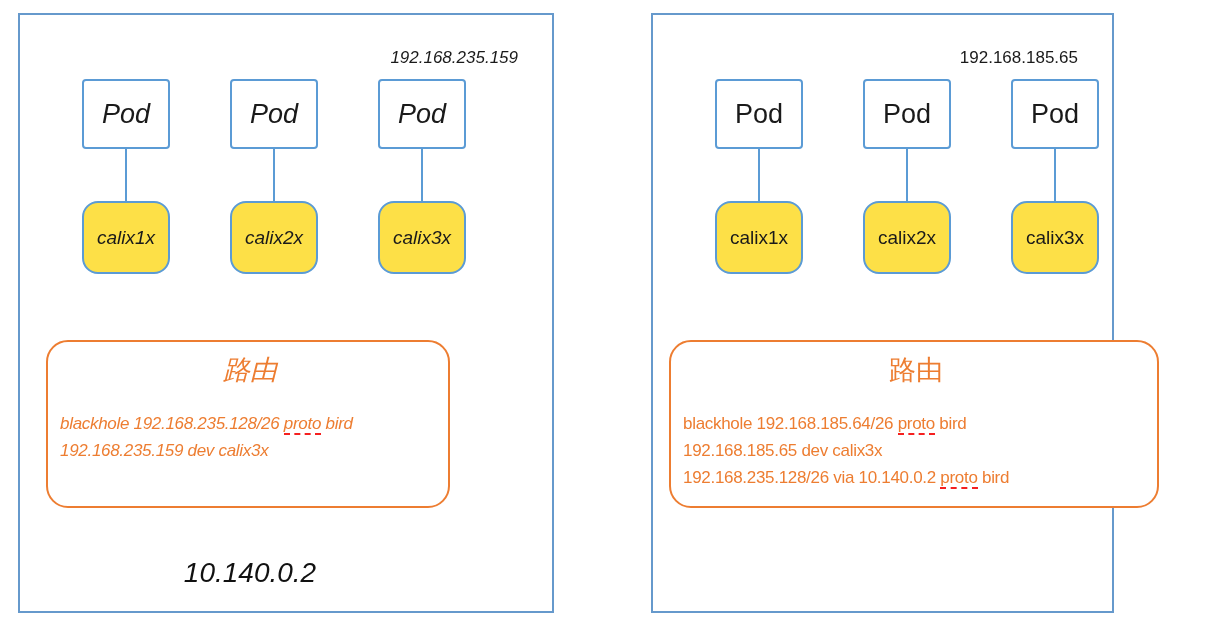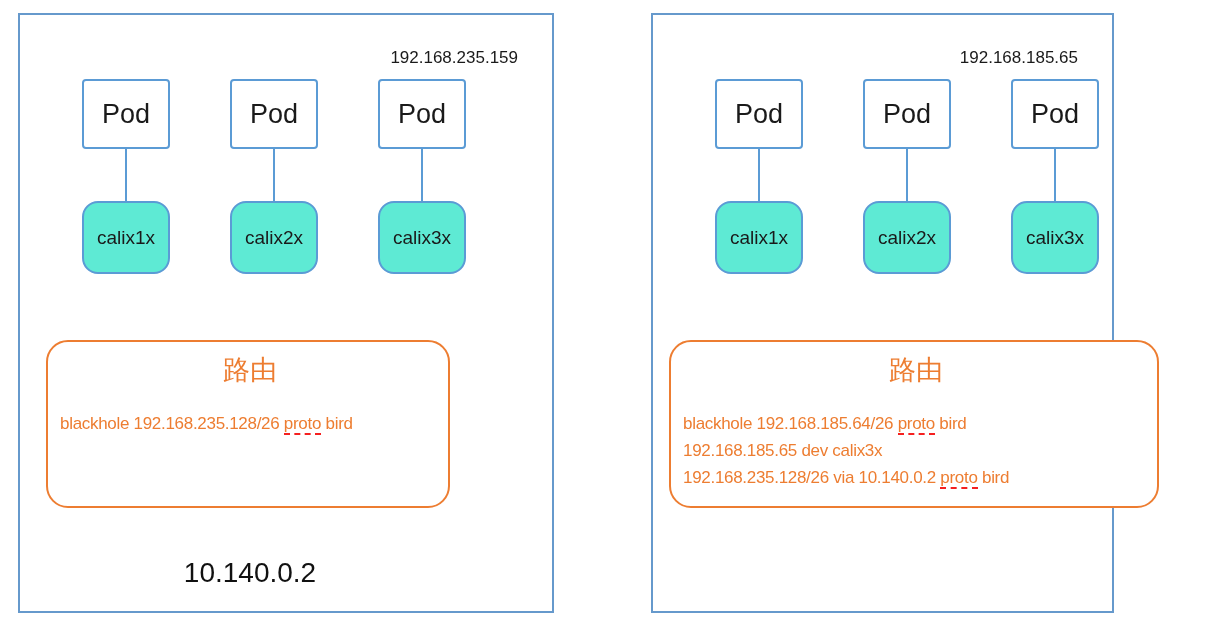--- a/index.html
+++ b/index.html
@@ -13,7 +13,7 @@
     position:absolute;top:13px;height:600px;background:#ffffff;
     border:2px solid #6699cc;box-sizing:border-box;
   }
-  #panel-left{left:18px;width:536px;}
+  #panel-left{left:18px;width:536px;font-style:italic;}
   #panel-right{left:651px;width:463px;}
 
   .top-ip{

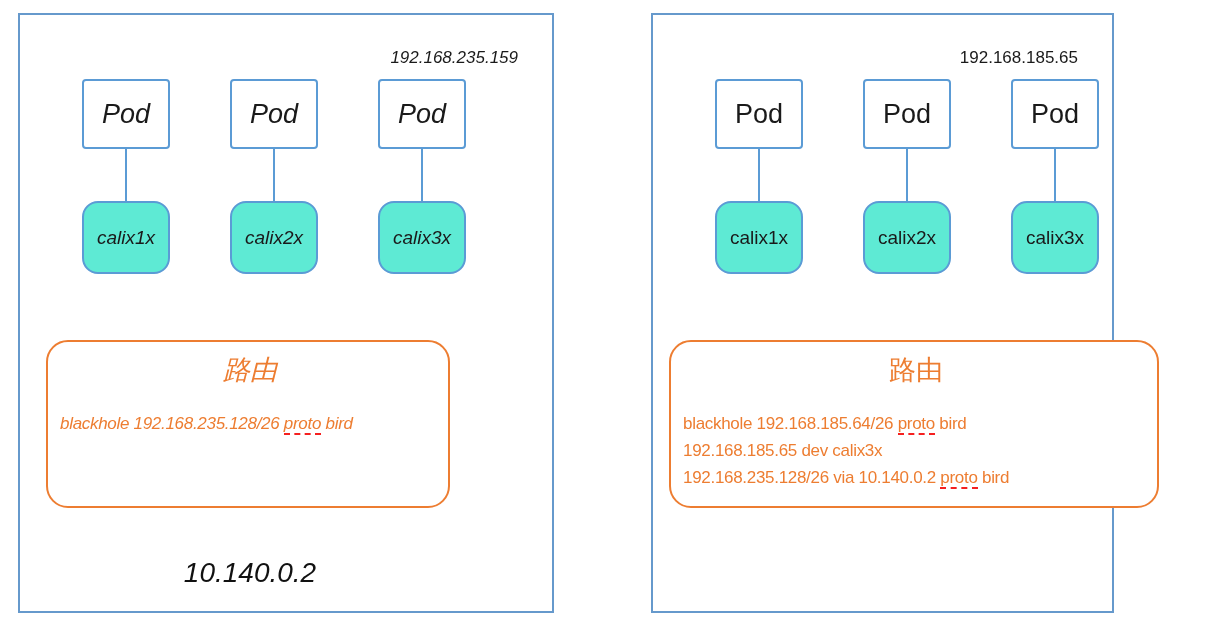--- a/index.html
+++ b/index.html
@@ -34,7 +34,7 @@
   .connector{width:2.5px;height:52px;background:#5b9bd5;}
   .iface-box{
     width:88px;height:73px;border:2.5px solid #5b9bd5;border-radius:16px;
-    box-sizing:border-box;background:#5eead4;
+    box-sizing:border-box;background:#fde047;
     display:flex;align-items:center;justify-content:center;
   }
   .iface-label{font-size:19px;color:#1a1a1a;}

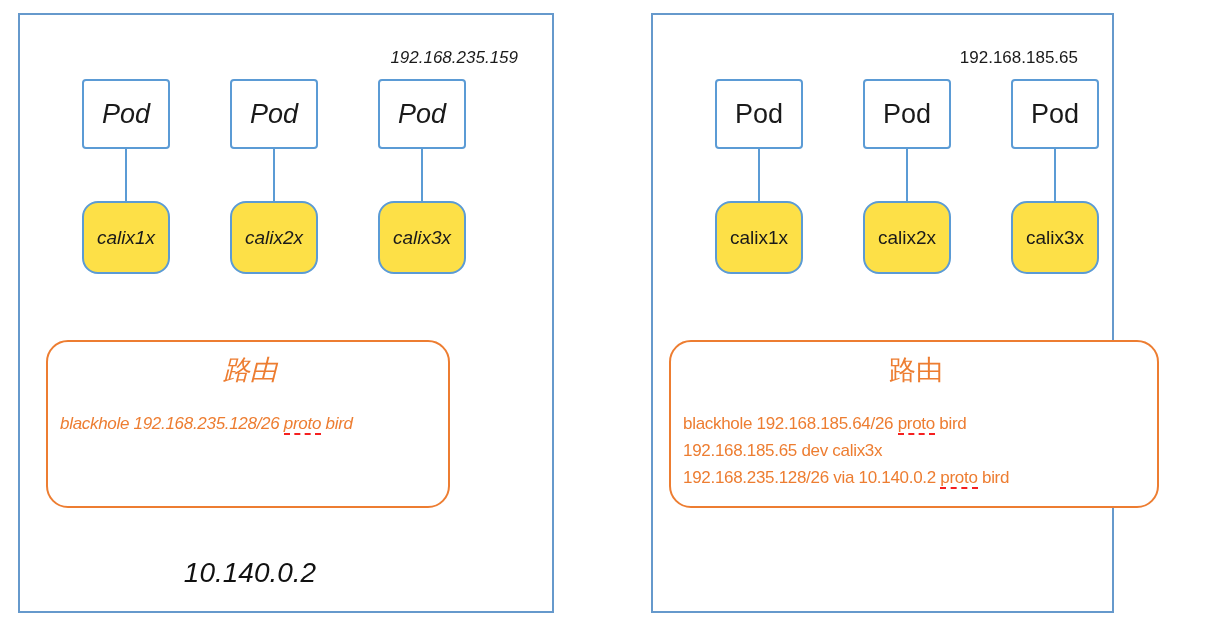--- a/index.html
+++ b/index.html
@@ -101,6 +101,7 @@
     <div class="route-title">路由</div>
     <div class="route-lines">
       <div class="route-line"><span>blackhole 192.168.235.128/26 </span><span class="misspelled">proto</span><span> bird</span></div>
+      <div class="route-line"><span>192.168.235.159 dev calix3x</span><span></span><span></span></div>
     </div>
   </div>
 

